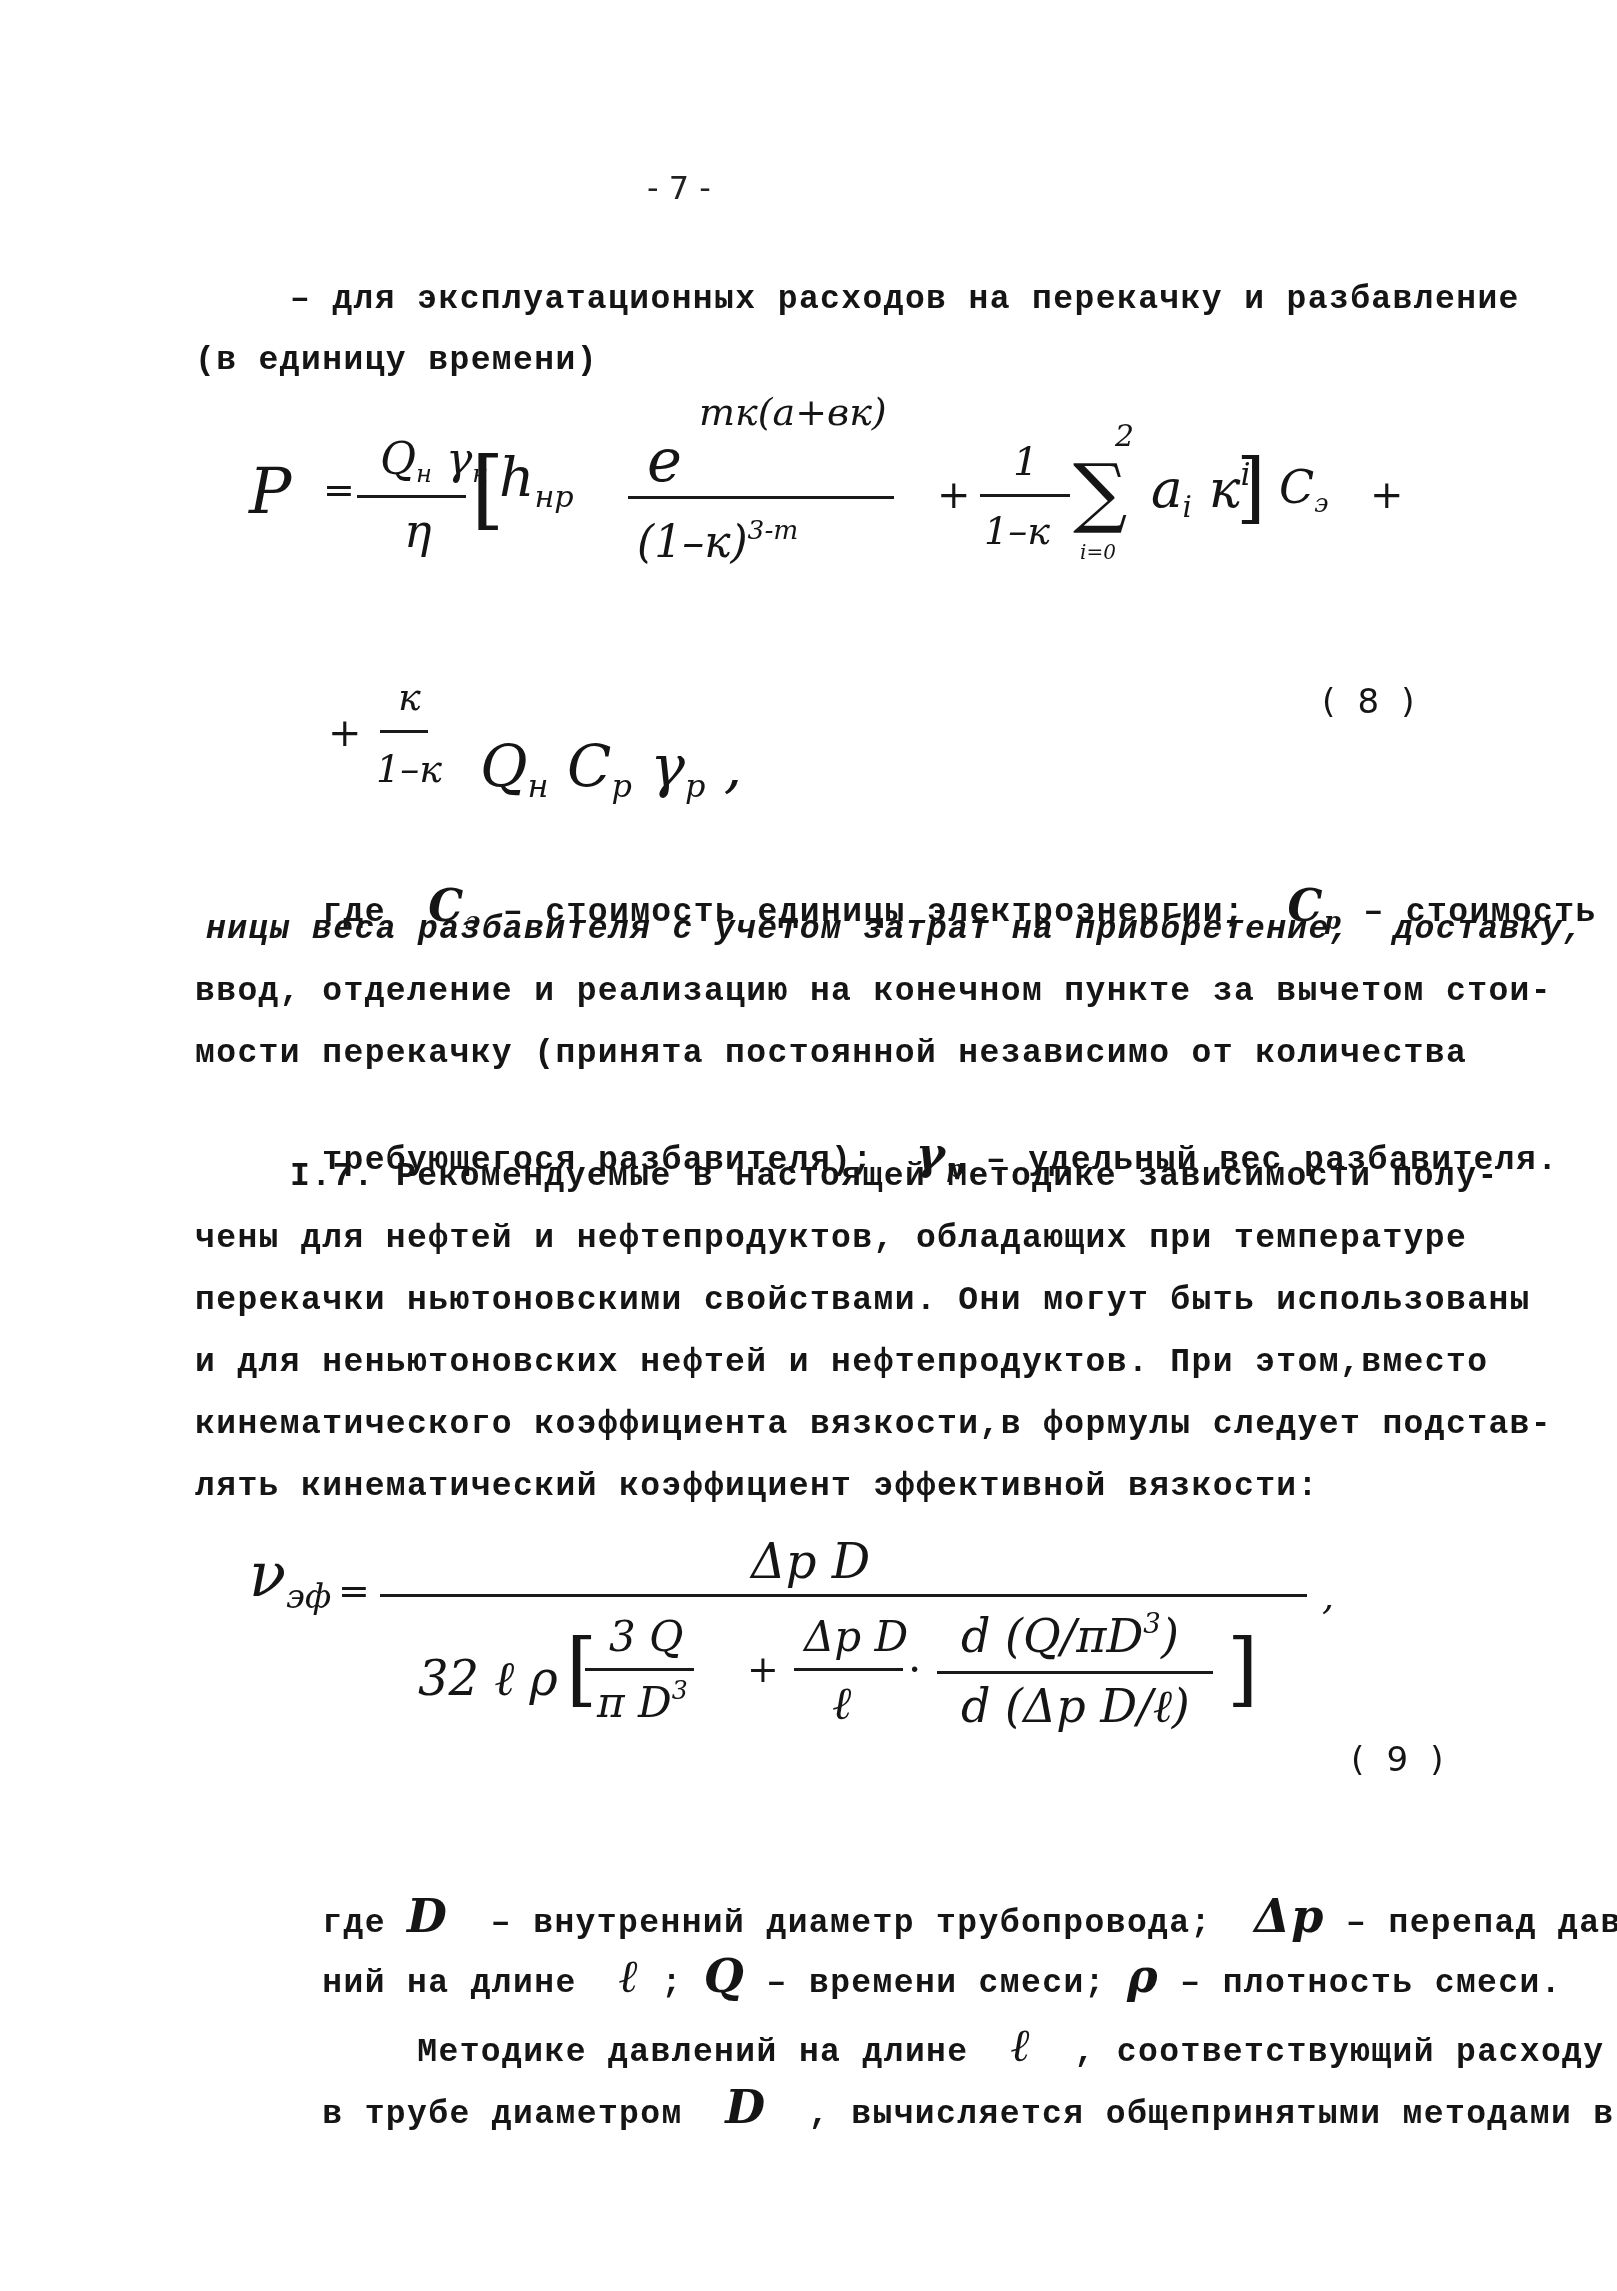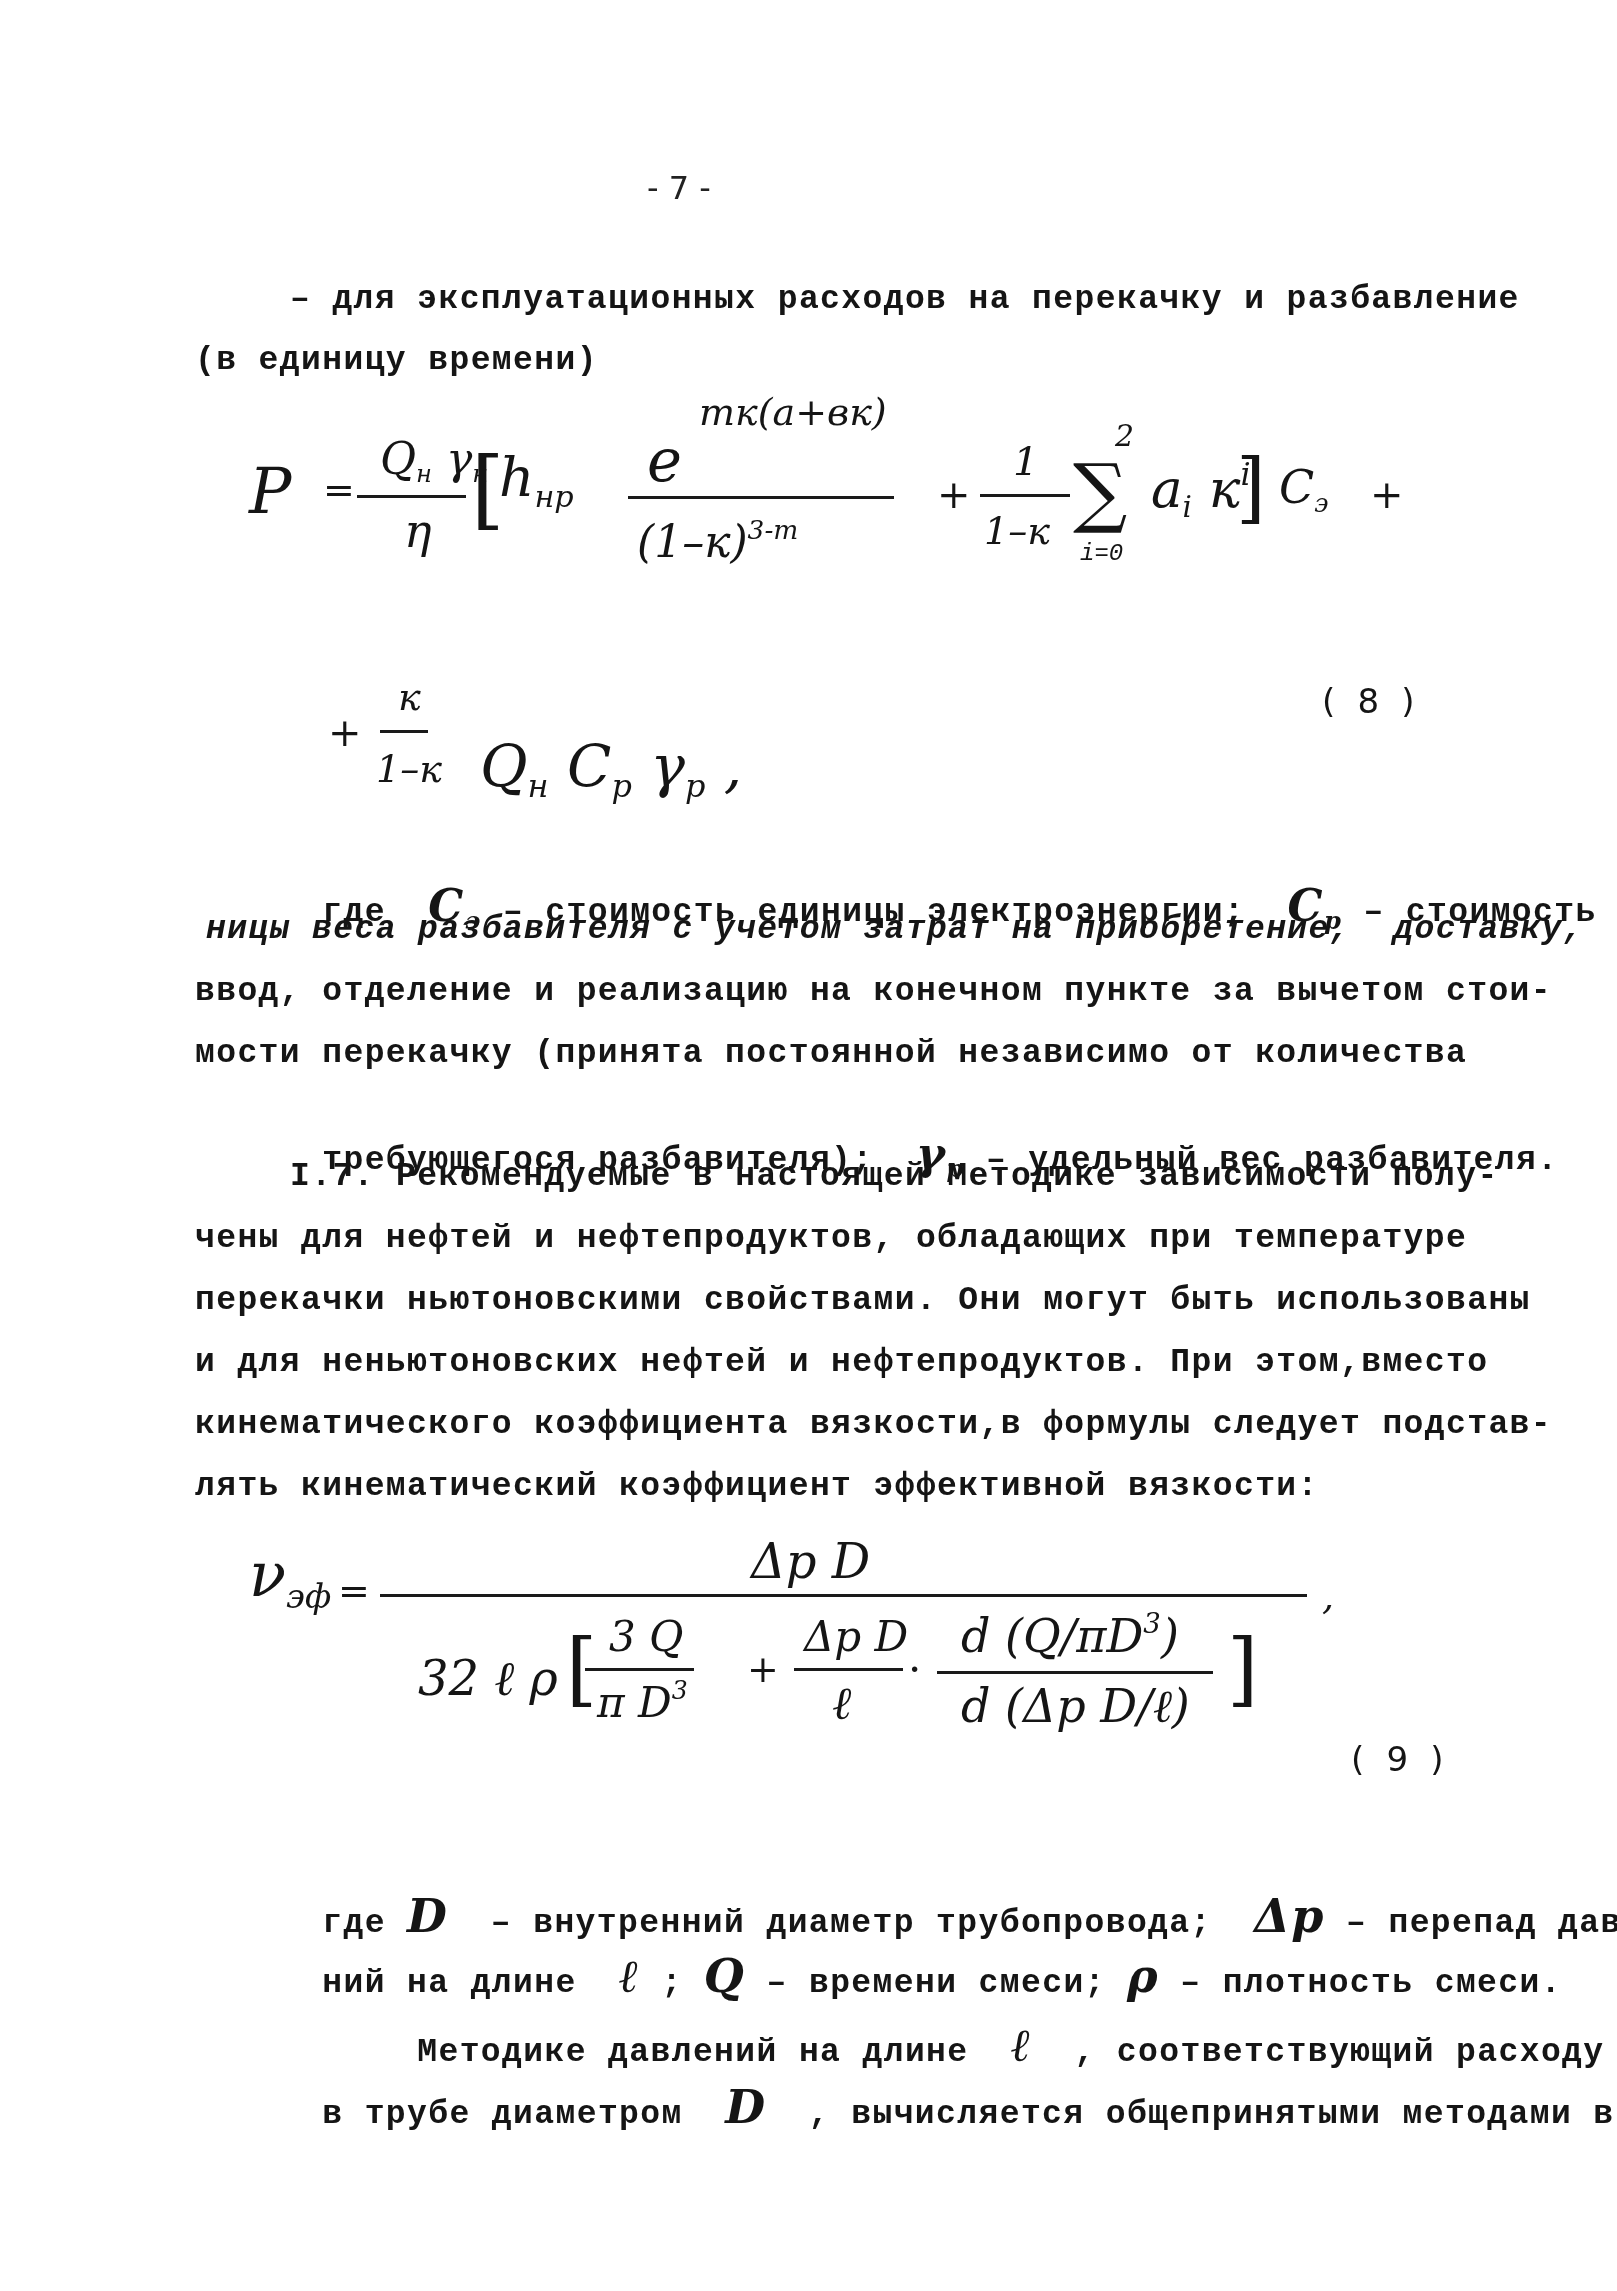--- a/index.html
+++ b/index.html
@@ -46,7 +46,7 @@
 
     <span class="hand" style="left:1115px; top:418px; font-size:30px;">2</span>
     <span class="hand" style="left:1073px; top:447px; font-size:76px; font-style:normal; font-weight:200;">∑</span>
-    <span class="hand" style="left:1080px; top:540px; font-size:24px;font-family:Liberation Mono, monospace;">i=0</span>
+    <span class="hand" style="left:1080px; top:540px; font-size:20px;">i=0</span>
     <span class="hand" style="left:1151px; top:455px; font-size:53px;"><span>a</span><span class="sub">i</span> <span>к</span><span class="sup">i</span></span>
     <span class="bracket" style="left:1236px; top:443px; font-size:76px; font-style:normal; font-weight:200;">]</span>
     <span class="hand" style="left:1279px; top:460px; font-size:46px;"><span>C</span><span class="sub">э</span></span>

